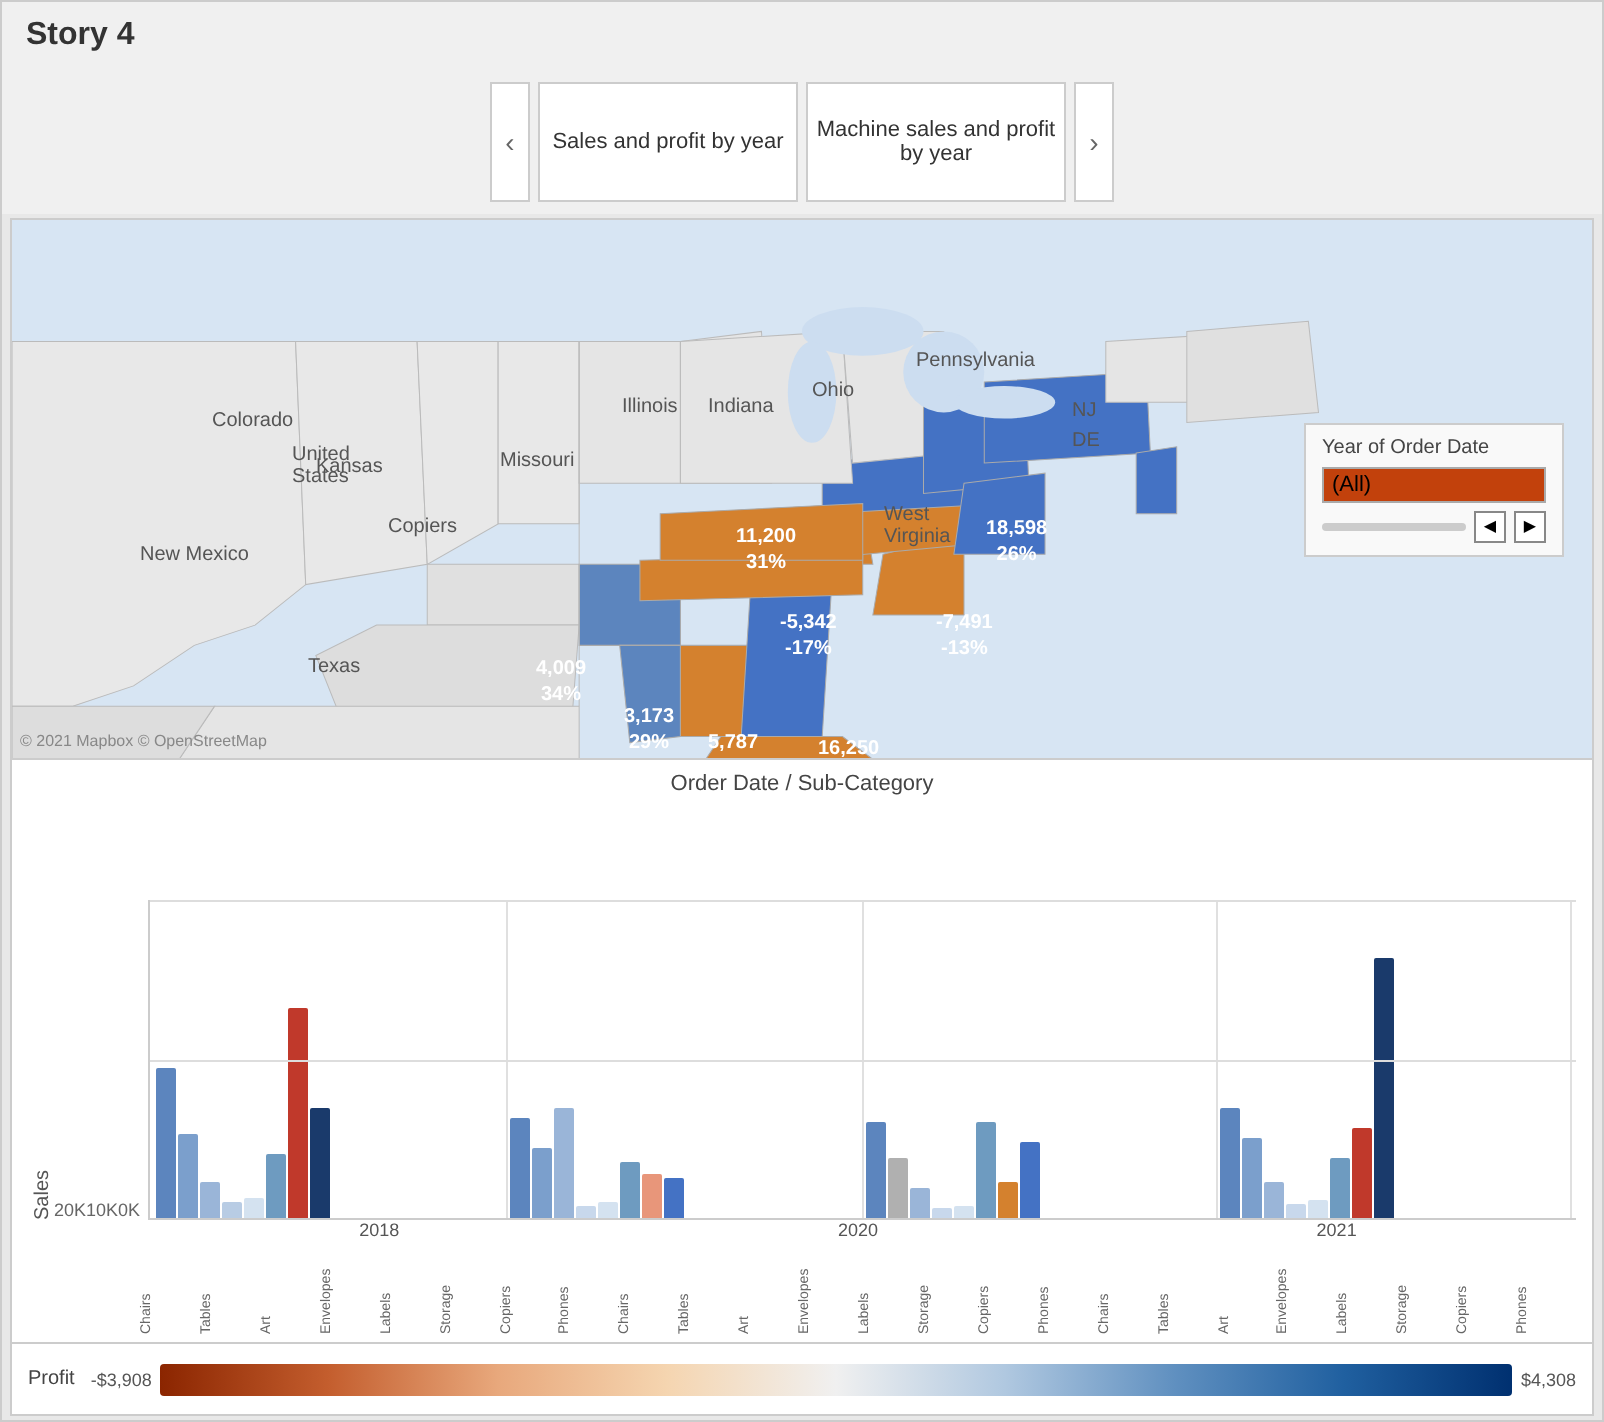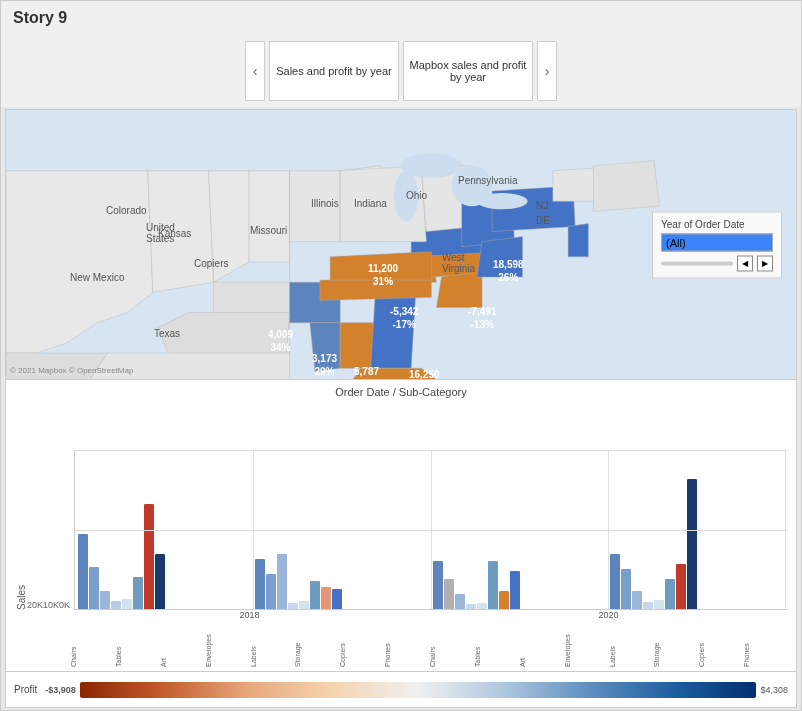--- a/index.html
+++ b/index.html
@@ -290,7 +290,7 @@
 
 <div class="outer-container">
 
-  <div class="story-title">Story 9</div>
+  <div class="story-title">Story 4</div>
 
   <div class="story-nav">
     <div class="nav-arrow">‹</div>

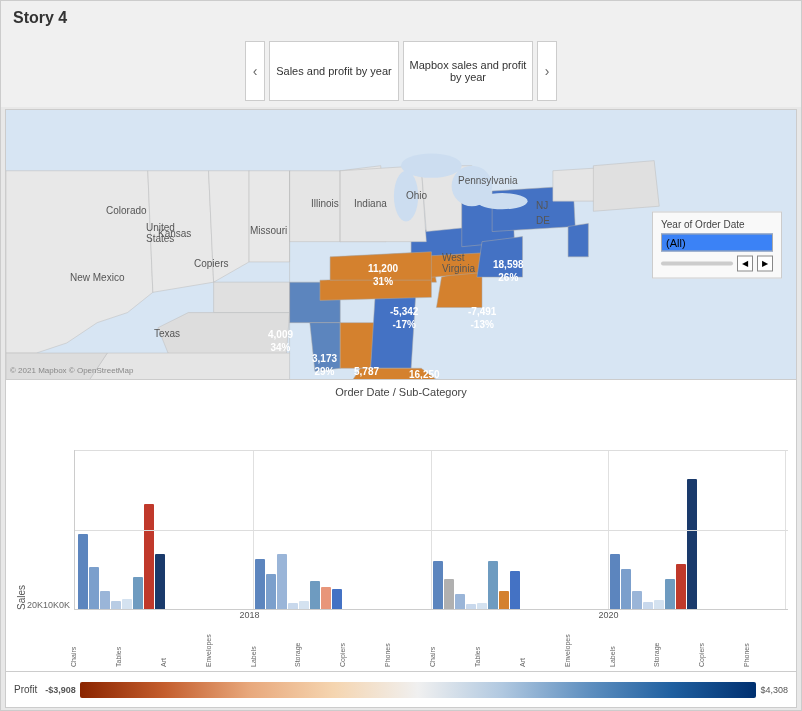--- a/index.html
+++ b/index.html
@@ -295,7 +295,7 @@
   <div class="story-nav">
     <div class="nav-arrow">‹</div>
     <div class="nav-tab">Sales and profit by year</div>
-    <div class="nav-tab">Mapbox sales and profit by year</div>
+    <div class="nav-tab">Machine sales and profit by year</div>
     <div class="nav-arrow">›</div>
   </div>
 

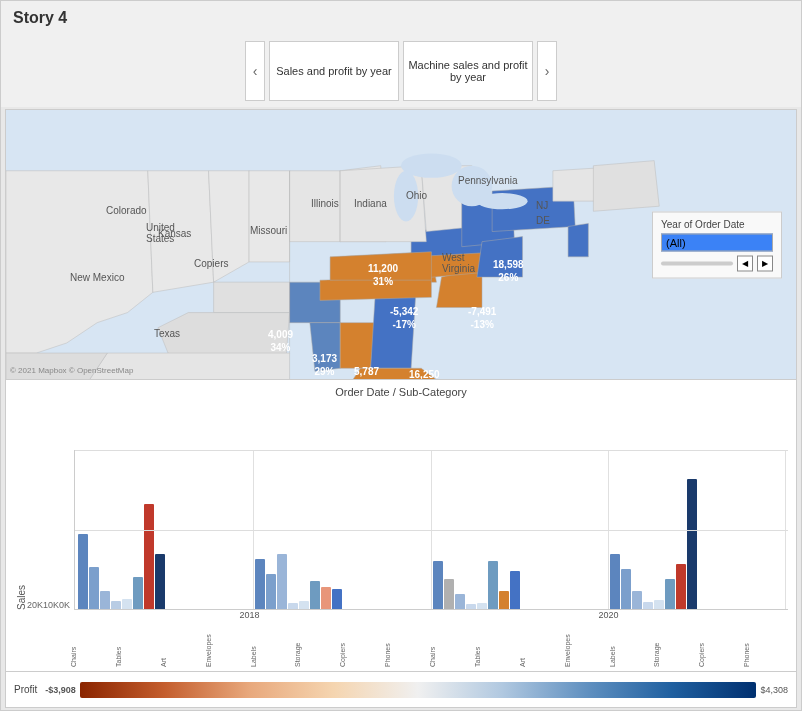--- a/index.html
+++ b/index.html
@@ -122,7 +122,7 @@
     .filter-box .filter-value {
       border: 1px solid #aaa;
       padding: 2px 4px;
-      background: #3b82f6;
+      background: #c2410c;
       margin-bottom: 4px;
       font-size: 11px;
     }

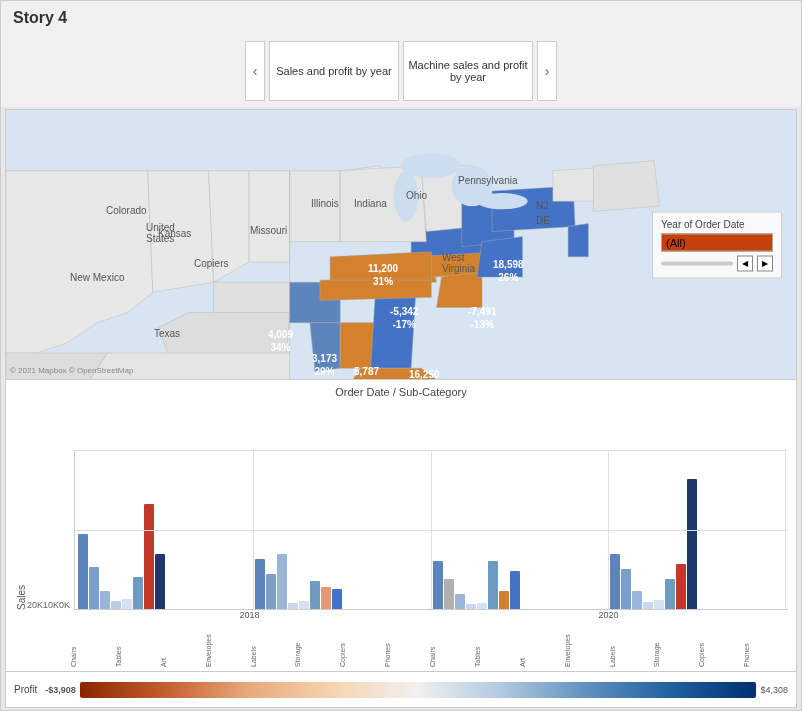--- a/index.html
+++ b/index.html
@@ -504,6 +504,19 @@
             <div class="sub-label">Phones</div>
           </div>
         </div>
+        <div class="year-label-group">
+          <div class="year-label">2021</div>
+          <div class="sub-labels">
+            <div class="sub-label">Chairs</div>
+            <div class="sub-label">Tables</div>
+            <div class="sub-label">Art</div>
+            <div class="sub-label">Envelopes</div>
+            <div class="sub-label">Labels</div>
+            <div class="sub-label">Storage</div>
+            <div class="sub-label">Copiers</div>
+            <div class="sub-label">Phones</div>
+          </div>
+        </div>
       </div>
     </div>
 

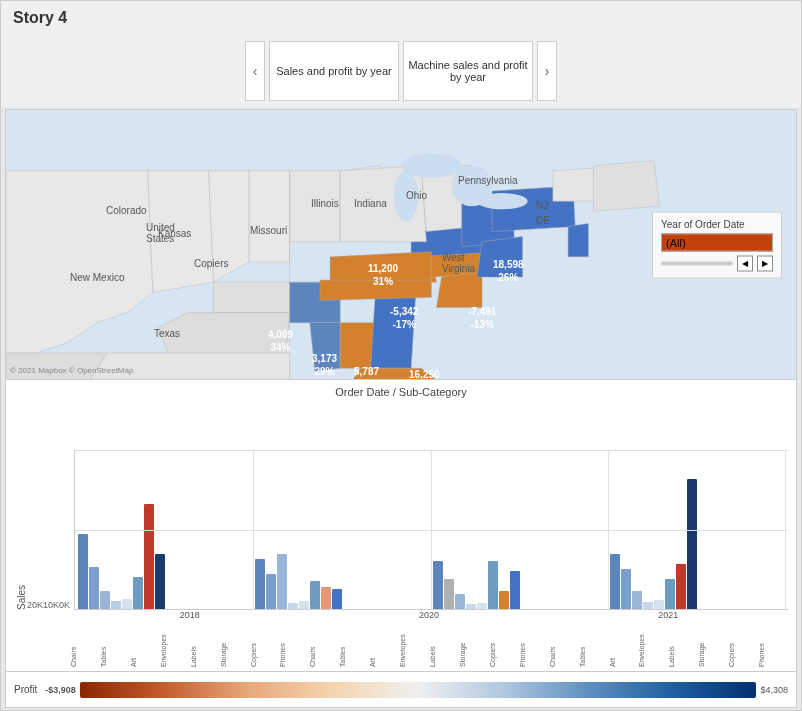--- a/index.html
+++ b/index.html
@@ -278,7 +278,6 @@
     .legend-min {
       font-size: 9px;
       color: #555;
-      font-weight: bold;
     }
     .legend-max {
       font-size: 9px;

